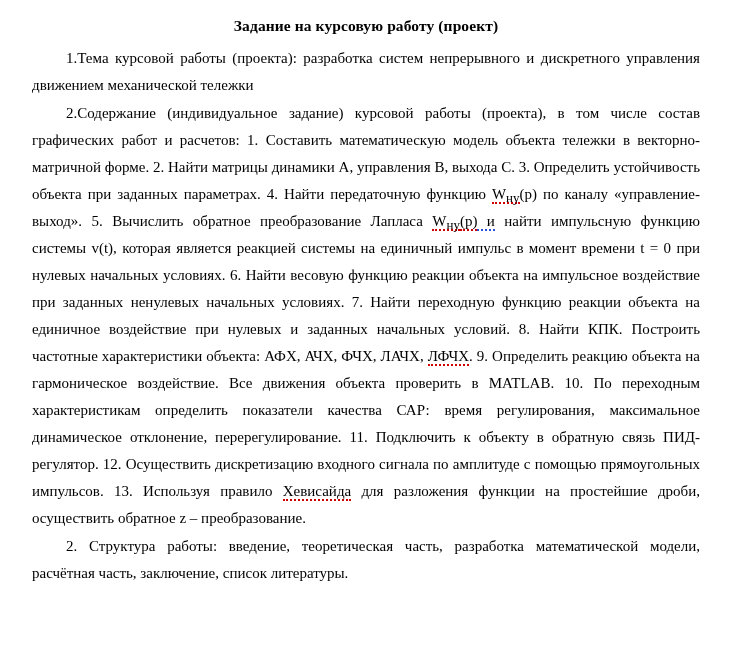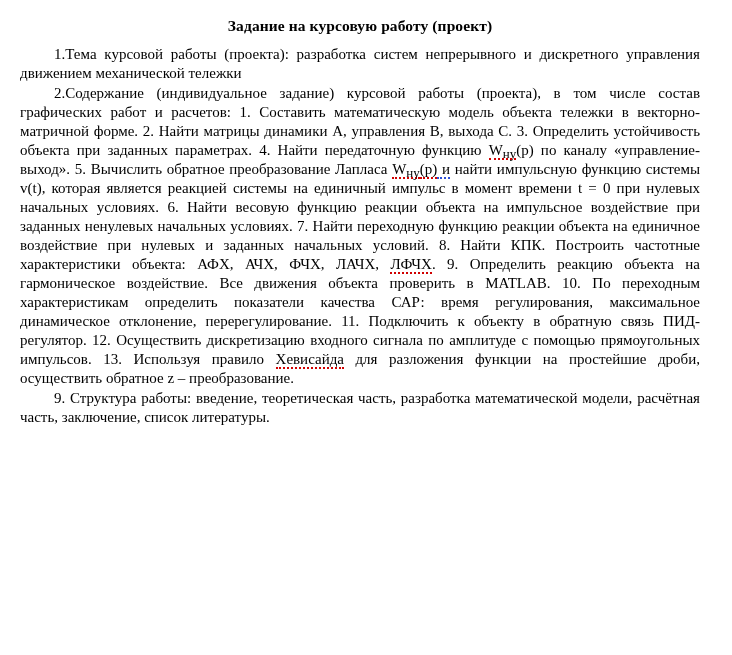--- a/index.html
+++ b/index.html
@@ -18,7 +18,7 @@
     box-sizing: border-box;
     width: 732px;
     height: 655px;
-    padding: 10px 32px 0 20px;
+    padding: 10px 32px 0 32px;
     position: relative;
   }
   .doc-title {

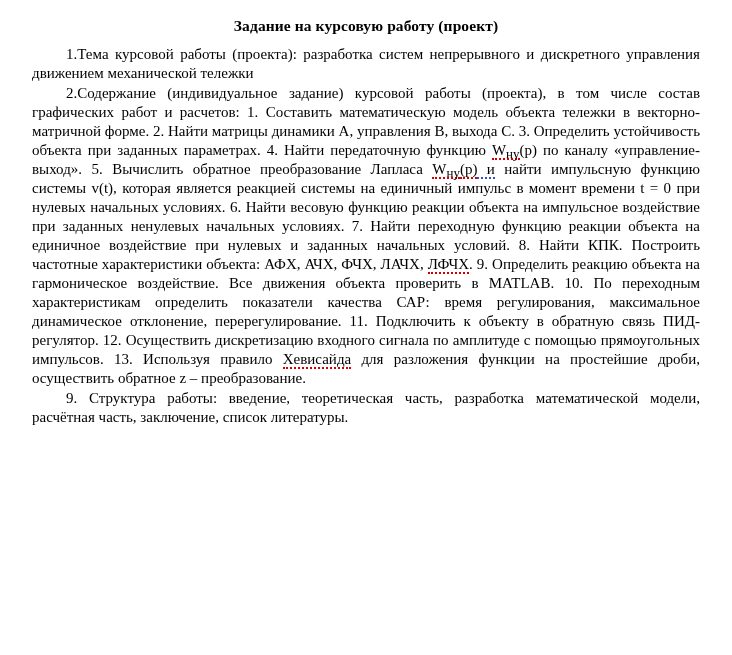--- a/index.html
+++ b/index.html
@@ -33,7 +33,7 @@
     text-align: justify;
     text-justify: inter-word;
     font-size: 15px;
-    line-height: 19px;
+    line-height: 27px;
     margin: 0 0 1px 0;
     text-indent: 34px;
     hyphens: none;

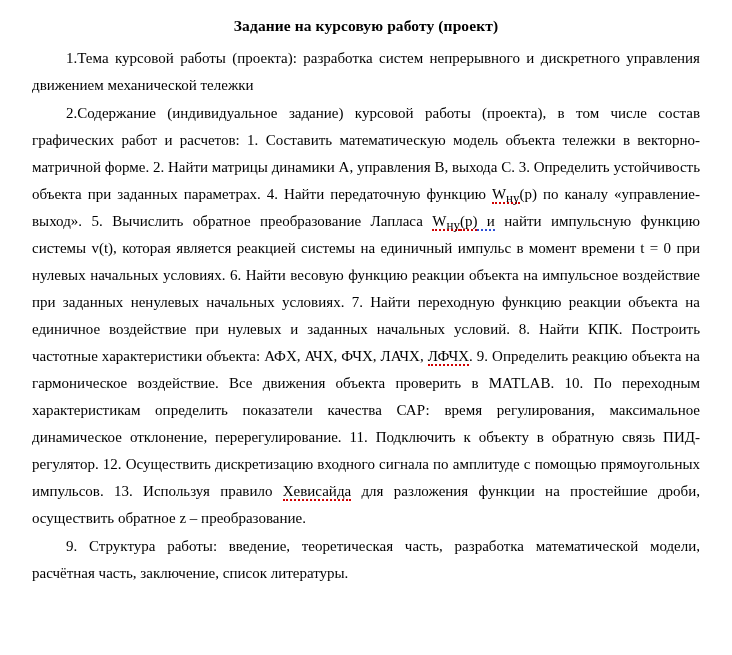--- a/index.html
+++ b/index.html
@@ -67,7 +67,7 @@
 
   <p class="para" id="para-2"><span>2.Содержание (индивидуальное задание) курсовой работы (проекта), в том числе состав графических работ и расчетов: 1. Составить математическую модель объекта тележки в векторно-матричной форме. 2. Найти матрицы динамики А, управления В, выхода С. 3. Определить устойчивость объекта при заданных параметрах. 4. Найти передаточную функцию </span><span class="spell-err">W<sub>ну</sub></span><span>(р) по каналу «управление-выход». 5. Вычислить обратное преобразование Лапласа </span><span class="spell-err">W<sub>ну</sub></span><span class="spell-err">(р)</span><span class="grammar-err">  и</span><span> найти импульсную функцию системы v(t), которая является реакцией системы на единичный импульс в момент времени t = 0 при нулевых начальных условиях.   6. Найти весовую функцию реакции объекта на импульсное воздействие при заданных ненулевых начальных условиях. 7. Найти переходную функцию реакции объекта на единичное воздействие при нулевых и заданных начальных условий. 8. Найти КПК. Построить частотные характеристики объекта: АФХ, АЧХ, ФЧХ, ЛАЧХ, </span><span class="spell-err">ЛФЧХ</span><span>. 9. Определить реакцию объекта на гармоническое воздействие. Все движения объекта проверить в MATLAB. 10. По переходным характеристикам определить показатели качества САР: время регулирования, максимальное динамическое отклонение, перерегулирование. 11. Подключить к объекту в обратную связь ПИД-регулятор. 12. Осуществить дискретизацию входного сигнала по амплитуде с помощью прямоугольных импульсов. 13. Используя правило </span><span class="spell-err">Хевисайда</span><span> для разложения функции на простейшие дроби, осуществить обратное z – преобразование.</span></p>
 
-  <p class="para last" id="para-3"><span>9.  Структура работы: введение, теоретическая часть, разработка математической модели, расчётная часть, заключение, список литературы.</span></p>
+  <p class="para last" id="para-3"><span>2.  Структура работы: введение, теоретическая часть, разработка математической модели, расчётная часть, заключение, список литературы.</span></p>
 
 </div>
 

